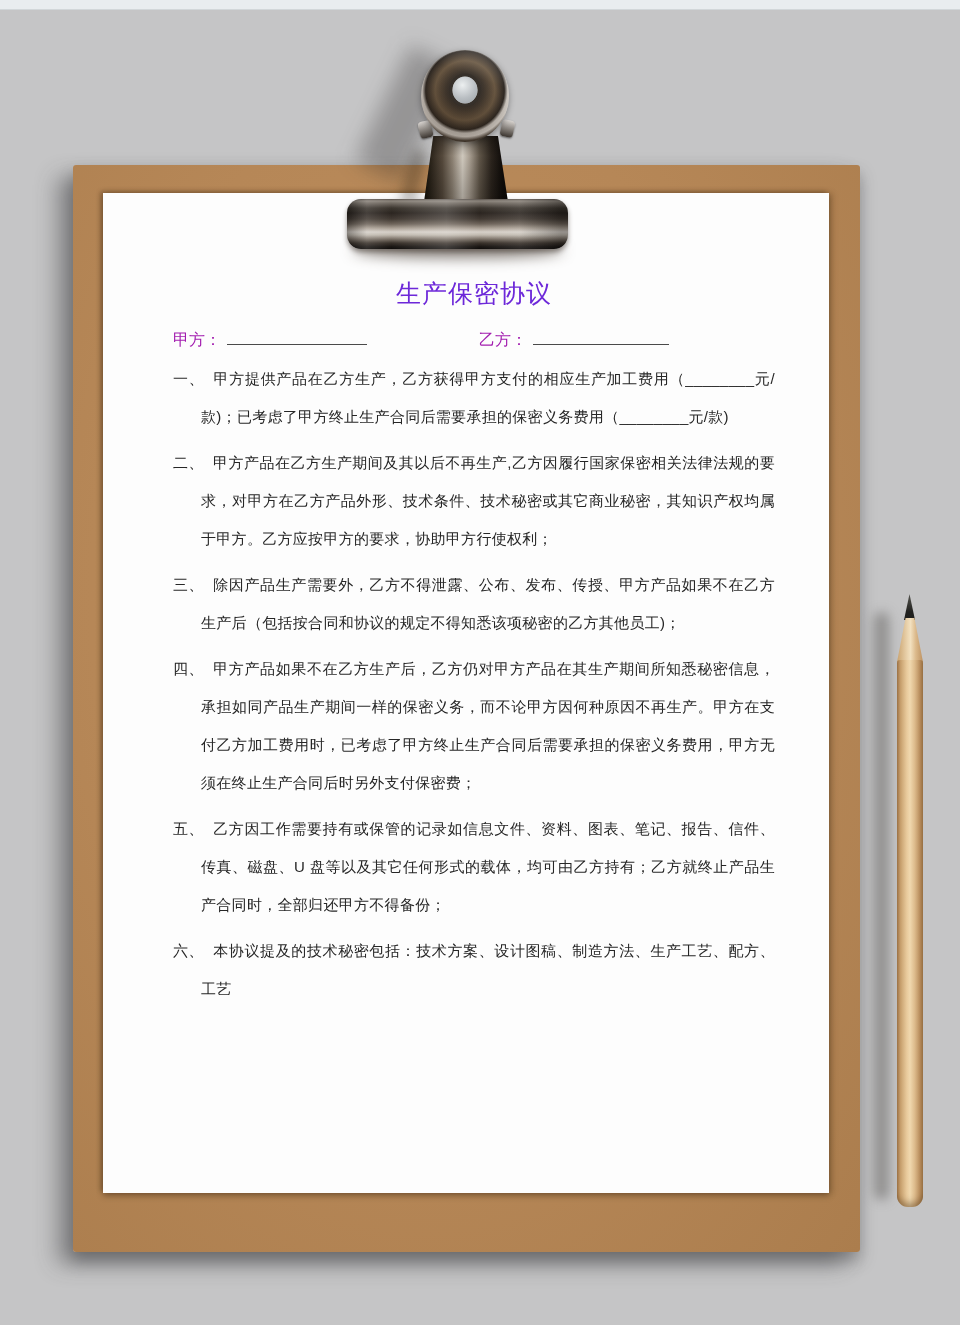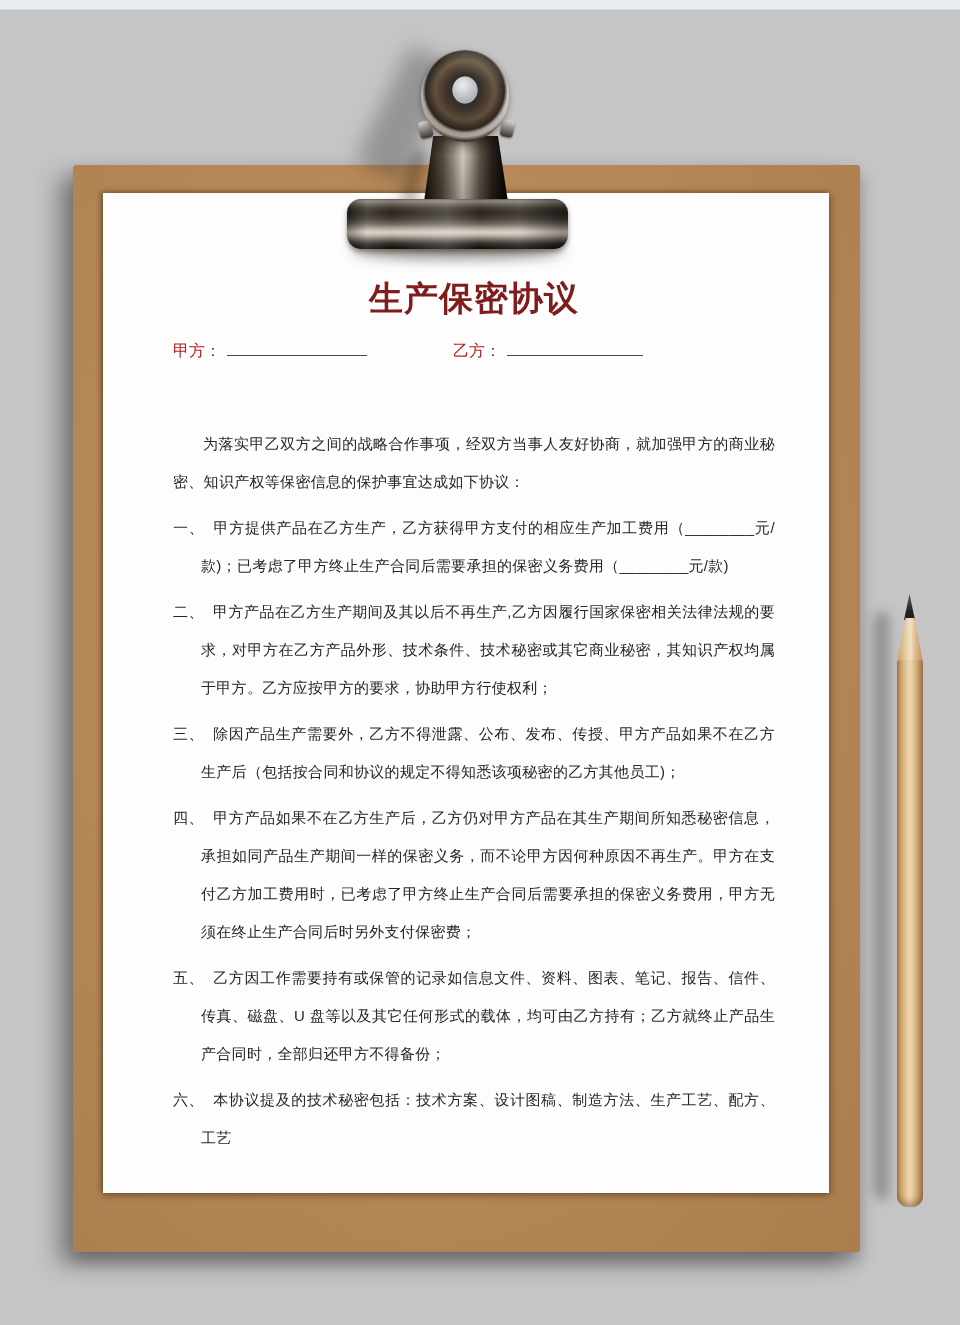--- a/index.html
+++ b/index.html
@@ -29,8 +29,8 @@
     color:#262626;
   }
   .doc-title {
-    font-size:34px; line-height:1.2; font-weight:700; text-align:center;
-    letter-spacing:1px; color:#7f1d1d;
+    font-size:25px; line-height:1.2; font-weight:400; text-align:center;
+    letter-spacing:1px; color:#6d28d9;
   }
   .parties {
     margin-top:18px; display:flex; align-items:flex-start;

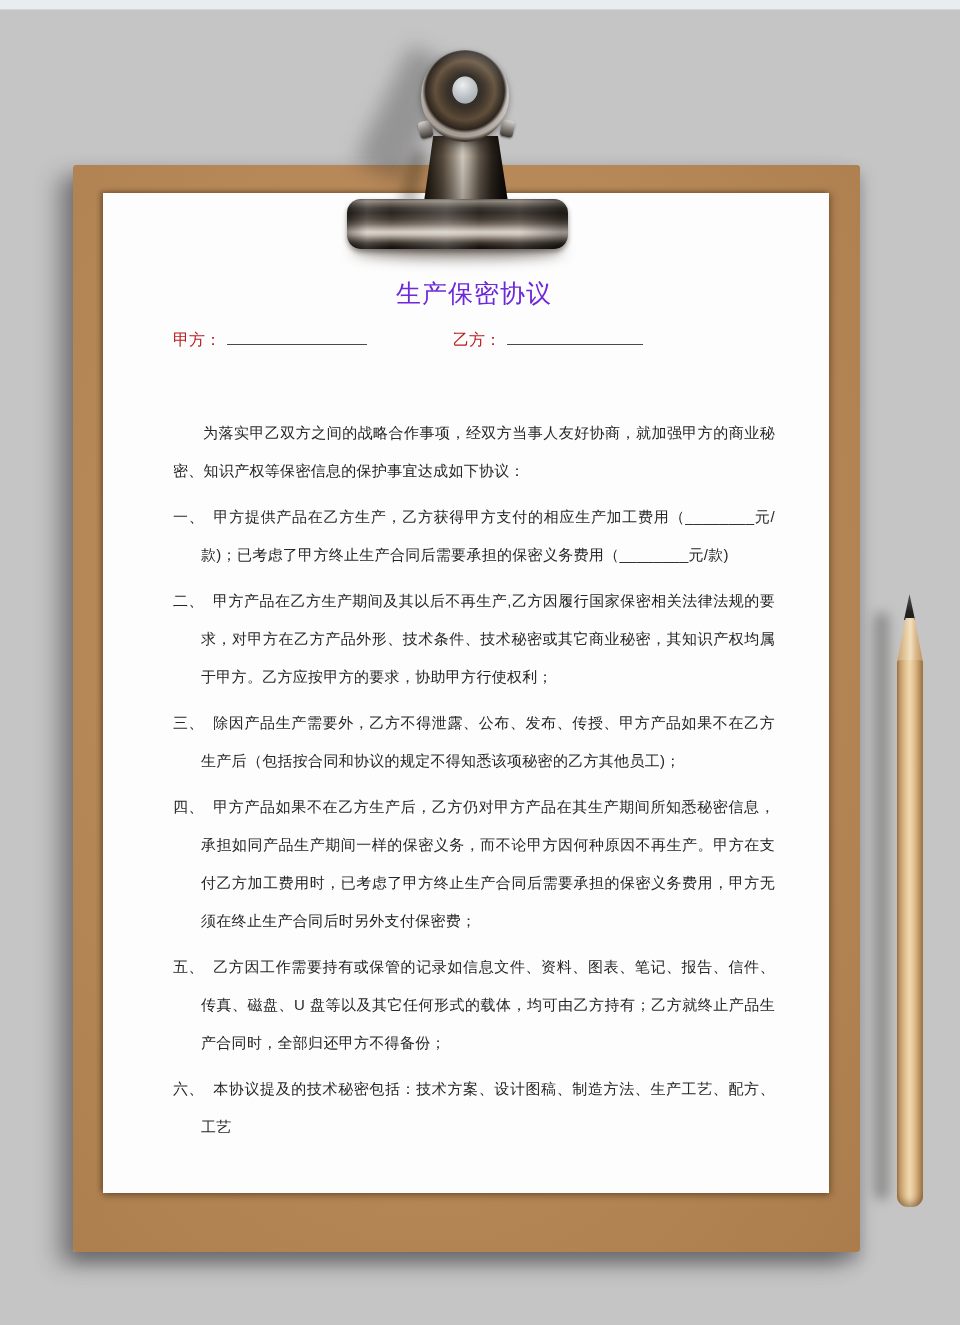--- a/index.html
+++ b/index.html
@@ -34,7 +34,7 @@
   }
   .parties {
     margin-top:18px; display:flex; align-items:flex-start;
-    font-size:16px; line-height:26px; height:26px; color:#b91c1c;
+    font-size:16px; line-height:26px; height:26px; color:#a21caf;
   }
   .blank-line {
     display:inline-block; width:140px; height:19px;

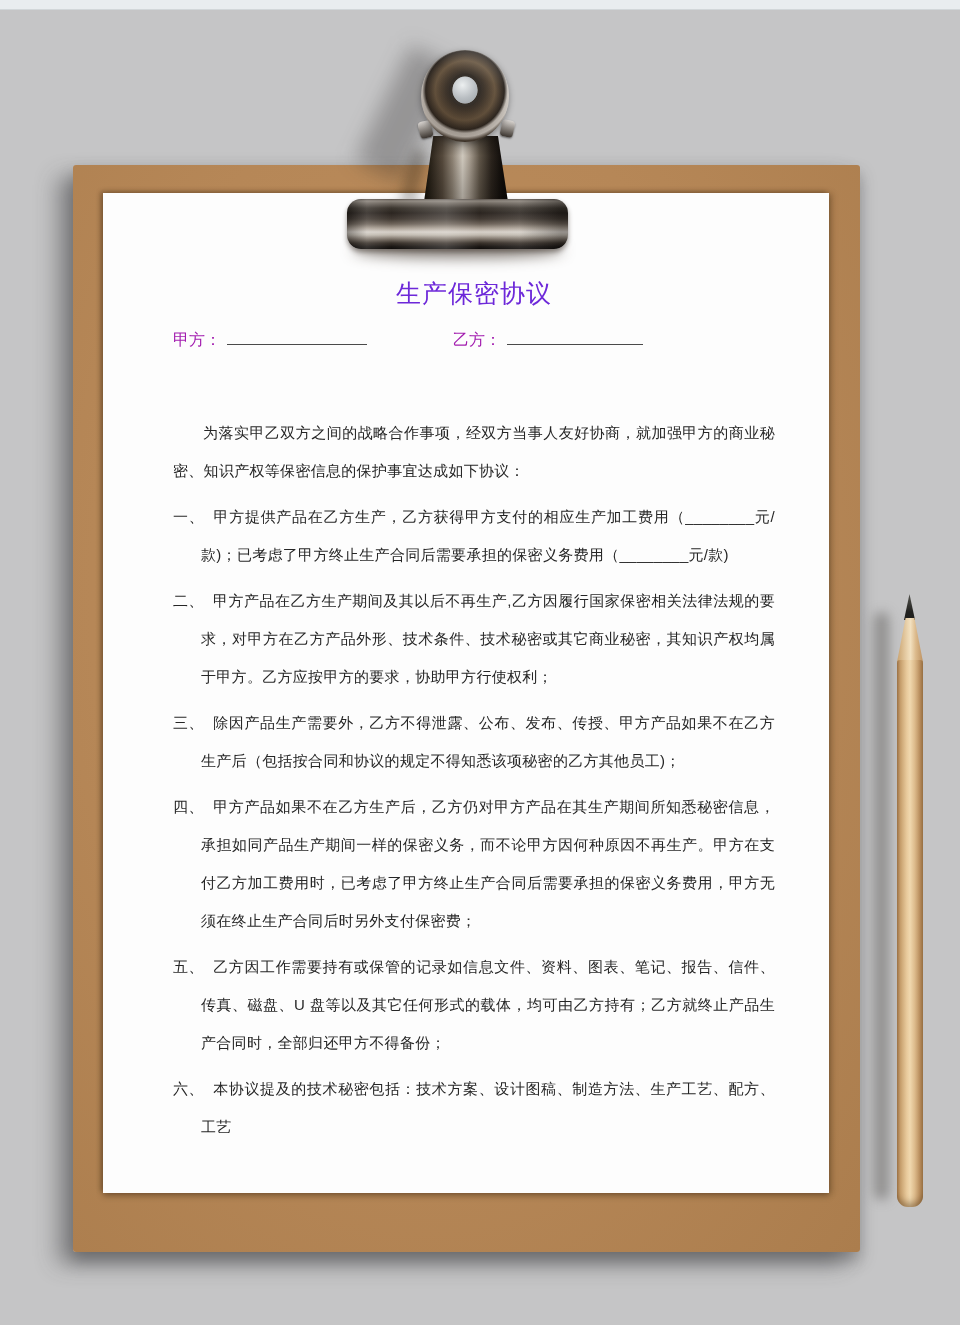--- a/index.html
+++ b/index.html
@@ -40,7 +40,7 @@
     display:inline-block; width:140px; height:19px;
     border-bottom:1.5px solid #4a4a4a; margin-left:6px;
   }
-  .party-b { margin-left:86px; }
+  .party-b { margin-left:112px; }
   .party-b .blank-line { width:136px; }
   .doc-body { font-size:15px; line-height:38px; letter-spacing:.3px; text-align:justify; }
   .intro { margin-top:62px; text-indent:2em; }

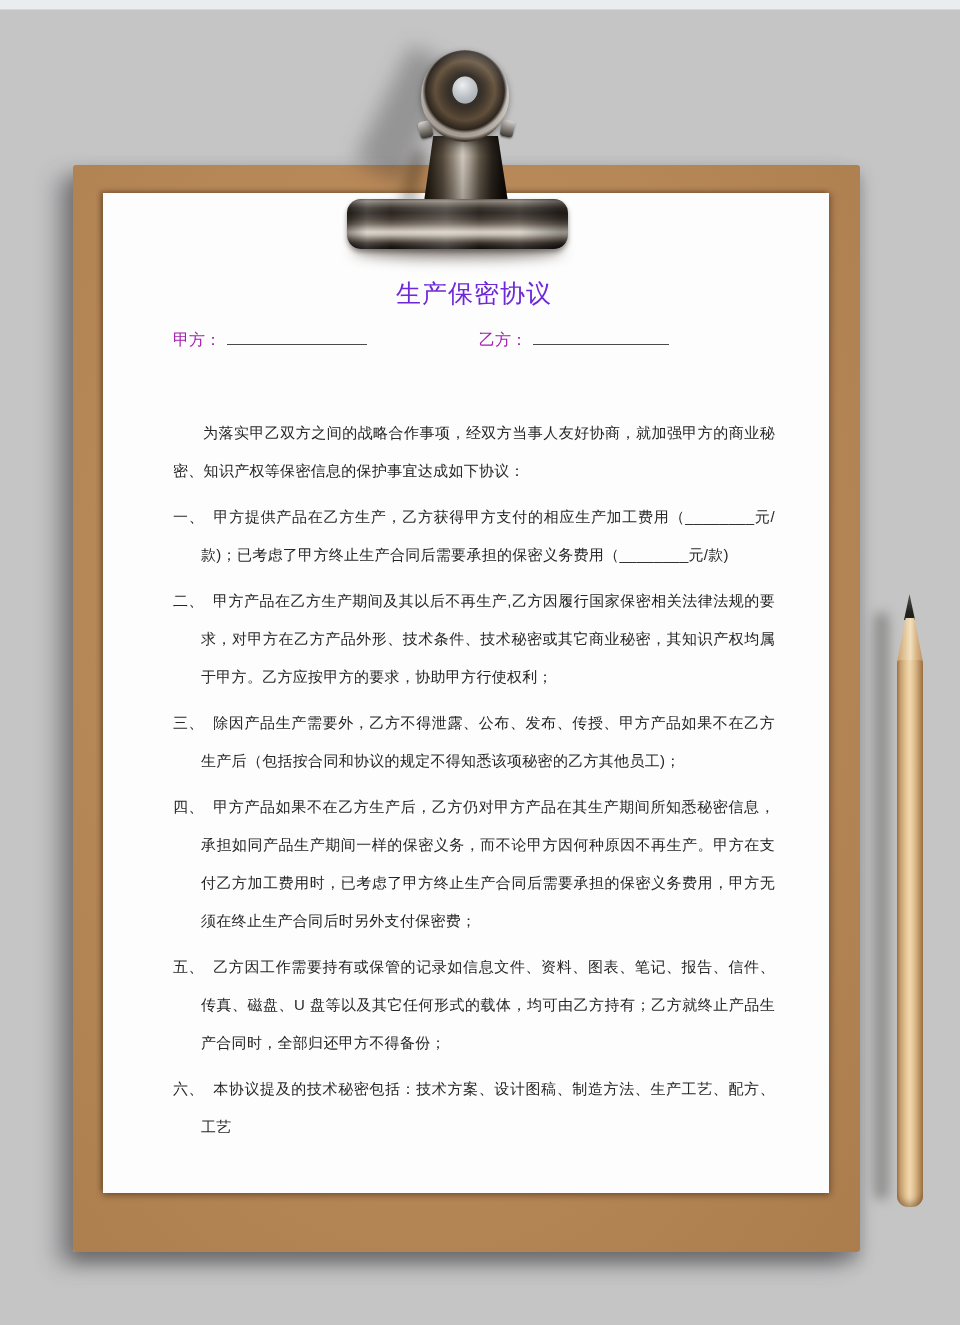--- a/index.html
+++ b/index.html
@@ -150,7 +150,6 @@
     </div>
 
     <div class="doc-body">
-      <p class="intro">为落实甲乙双方之间的战略合作事项，经双方当事人友好协商，就加强甲方的商业秘密、知识产权等保密信息的保护事宜达成如下协议：</p>
 
       <p class="clause"><span class="marker">一、</span><span>甲方提供产品在乙方生产，乙方获得甲方支付的相应生产加工费用（________元/款)；已考虑了甲方终止生产合同后需要承担的保密义务费用（________元/款)</span></p>
       <p class="clause"><span class="marker">二、</span><span>甲方产品在乙方生产期间及其以后不再生产,乙方因履行国家保密相关法律法规的要求，对甲方在乙方产品外形、技术条件、技术秘密或其它商业秘密，其知识产权均属于甲方。乙方应按甲方的要求，协助甲方行使权利；</span></p>

